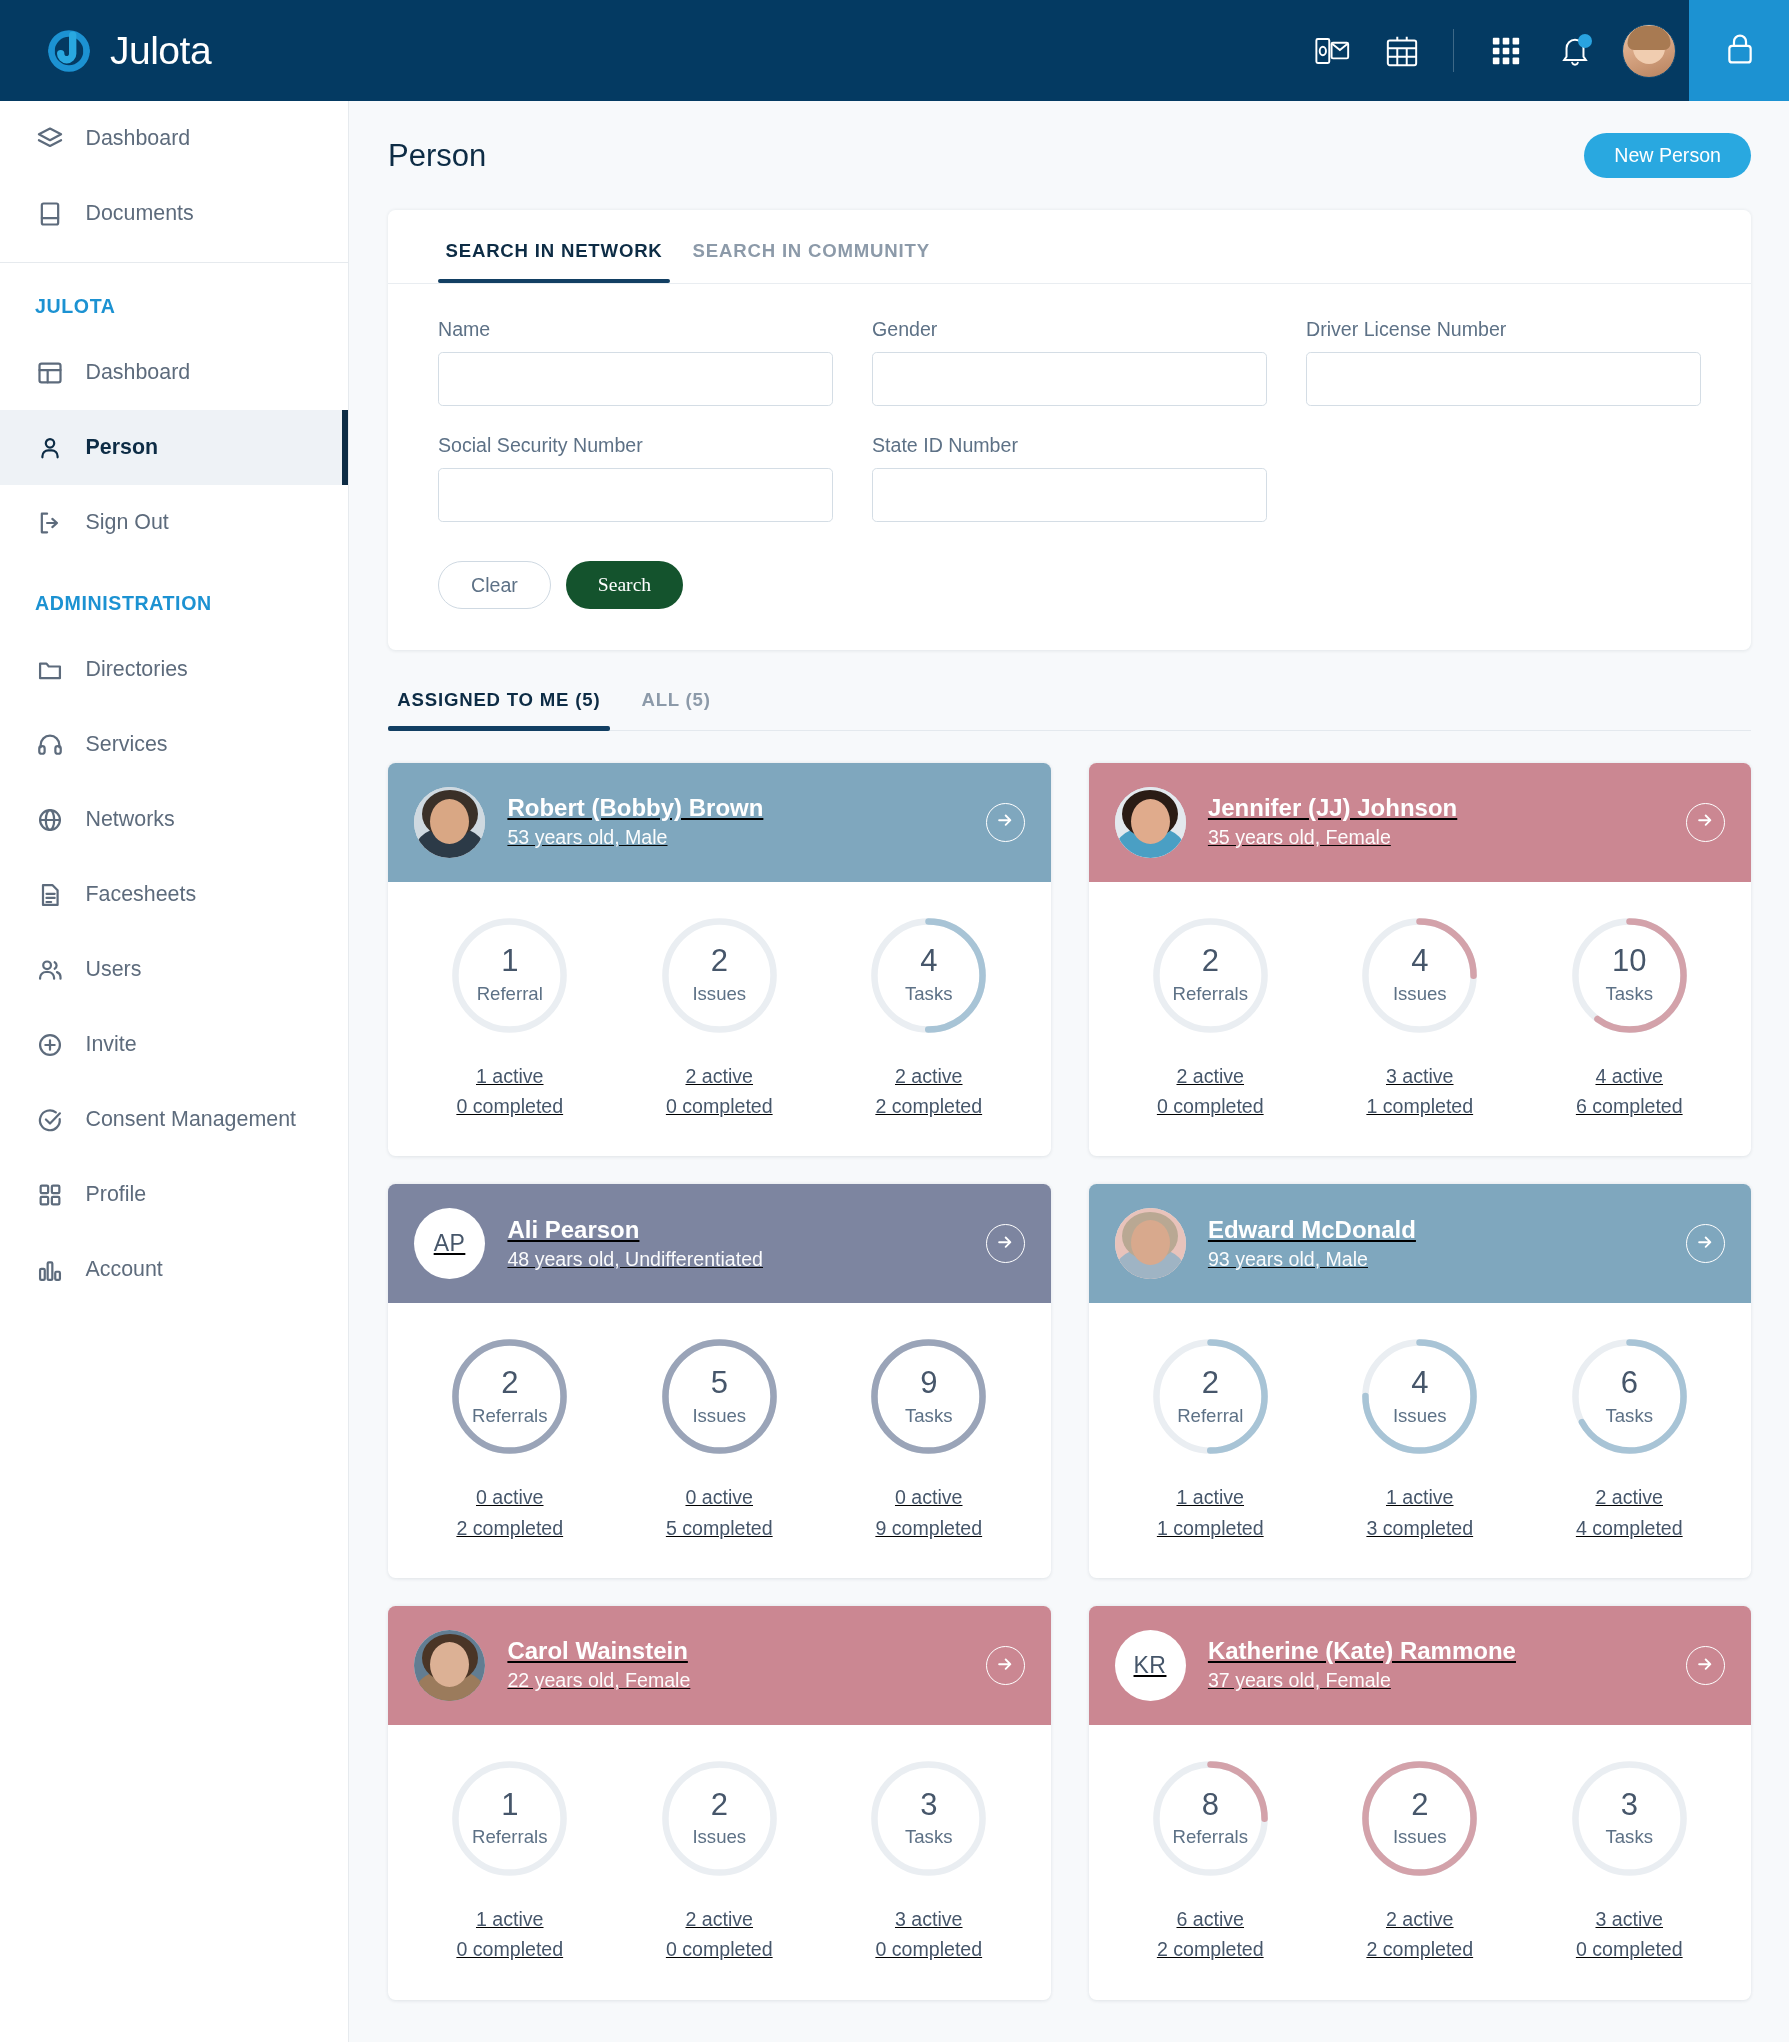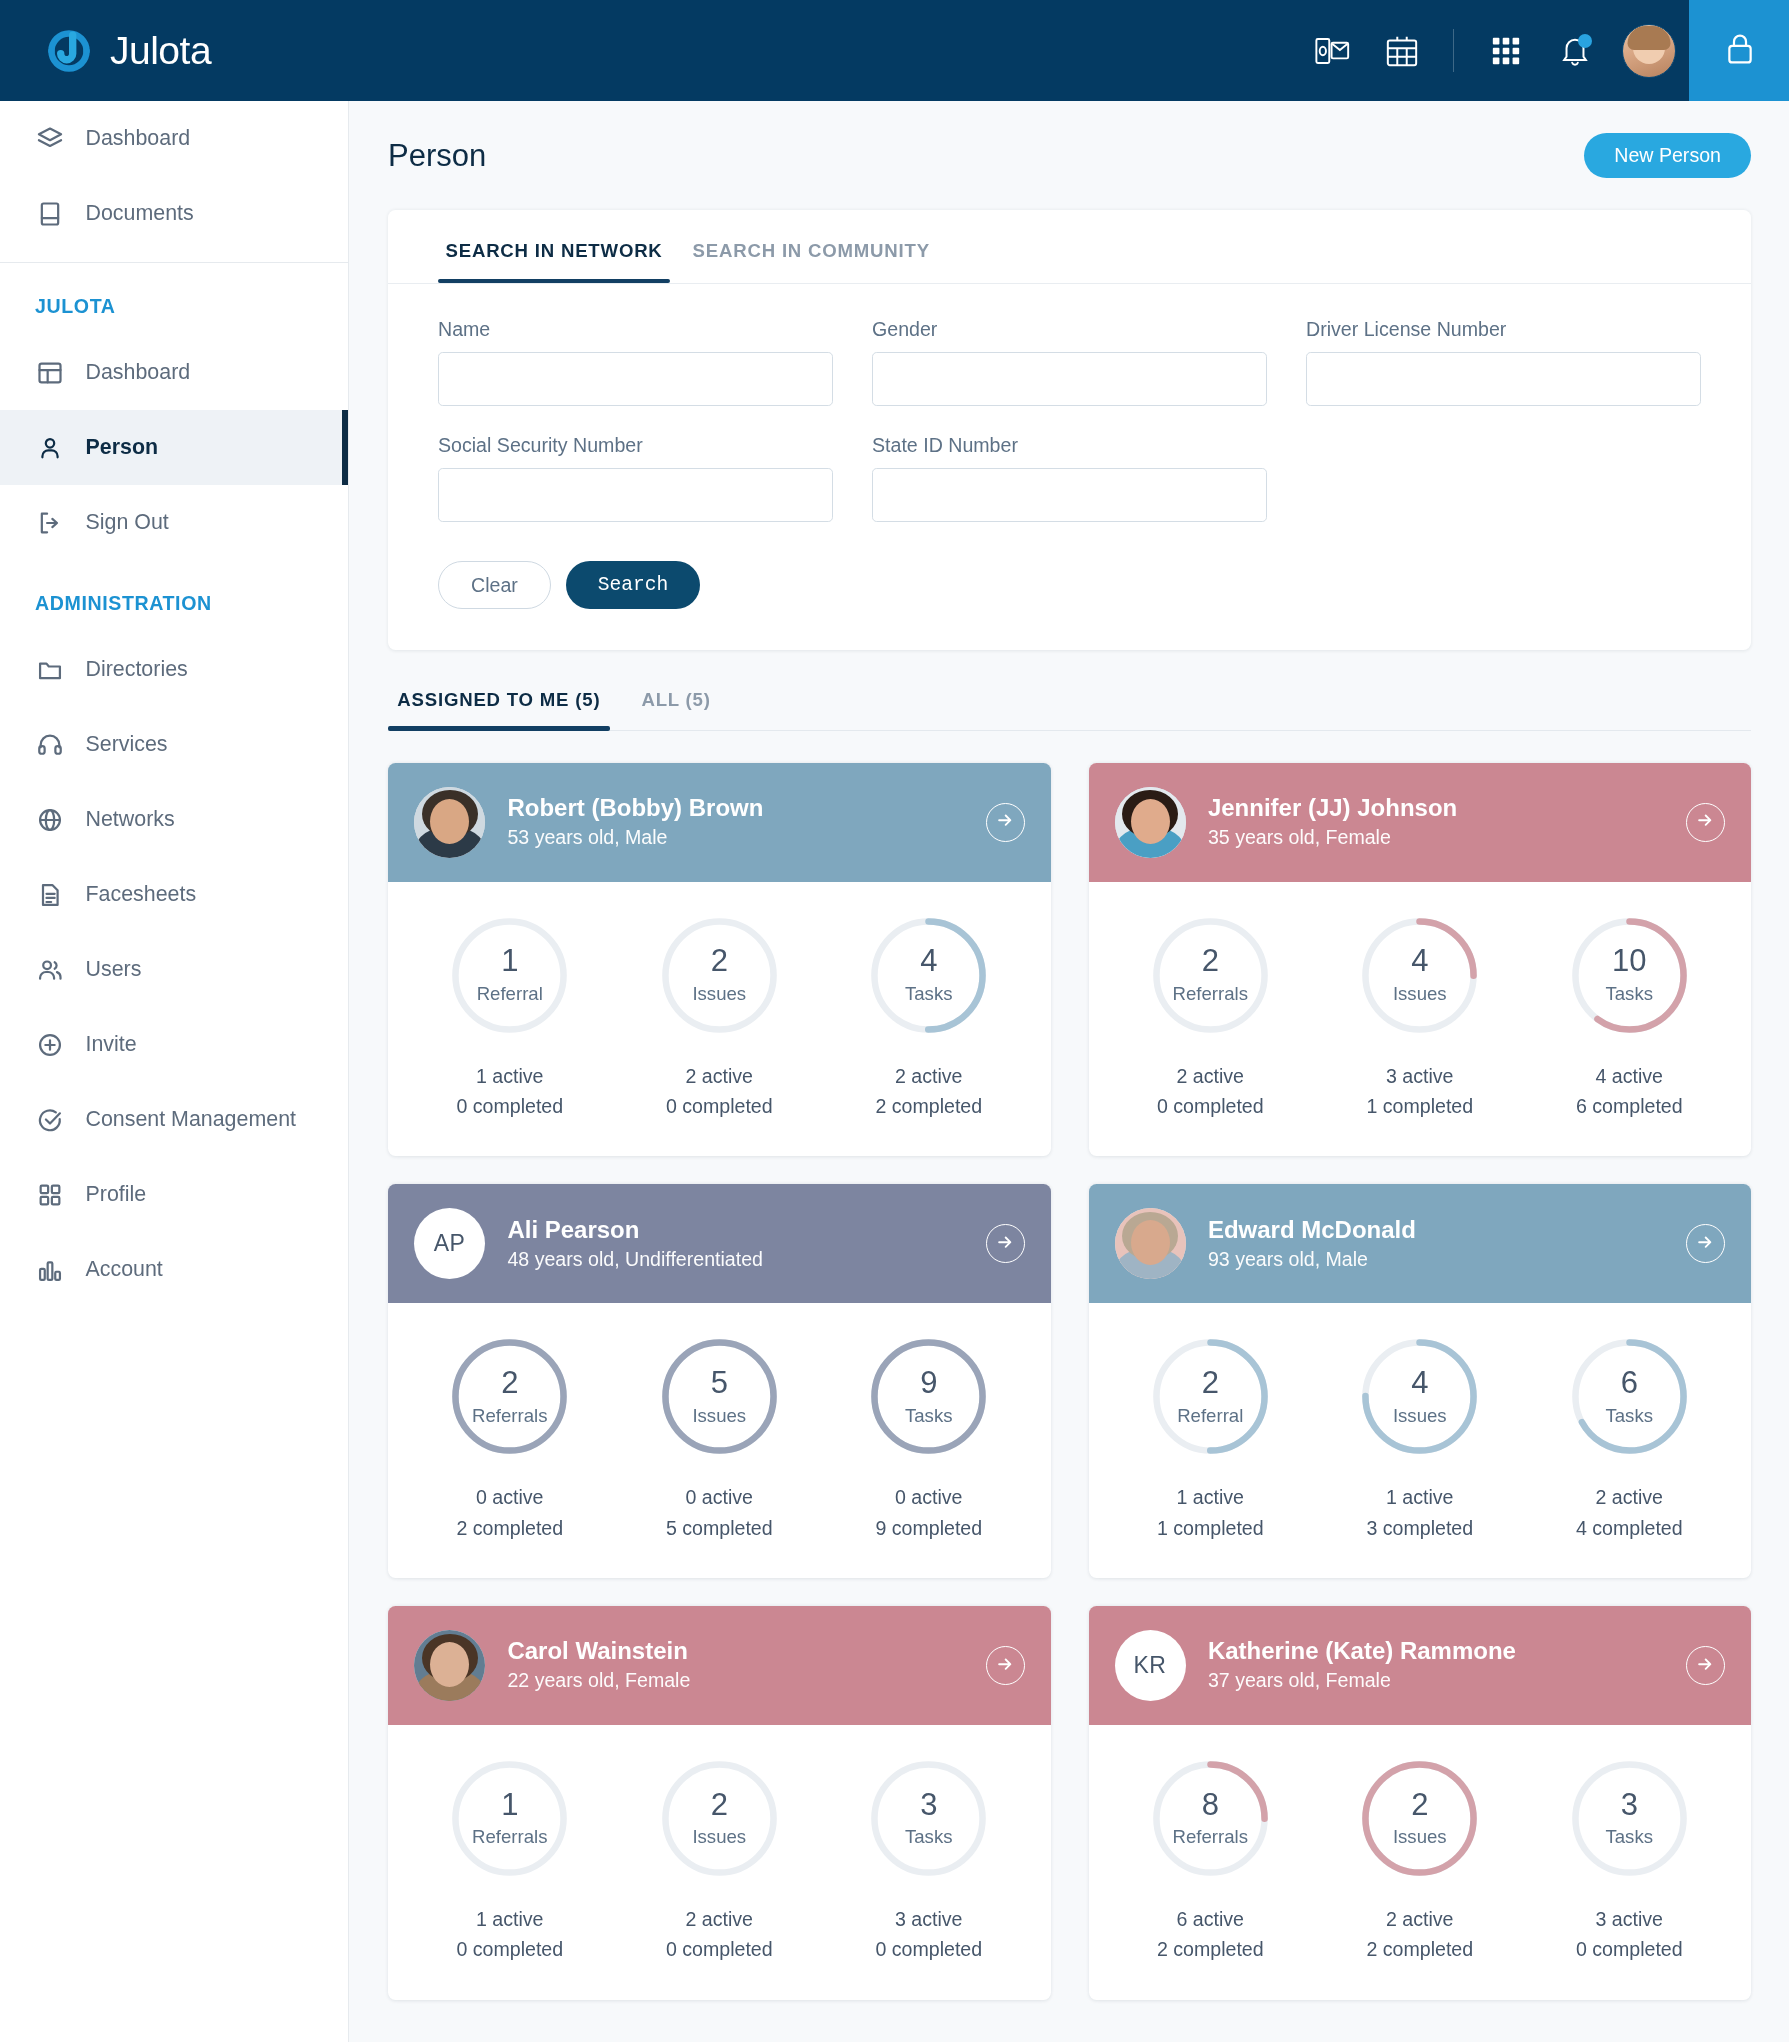--- a/index.html
+++ b/index.html
@@ -143,8 +143,8 @@
   }
   .btn-search {
     height: 48px; padding: 0 32px; border-radius: 24px;
-    background: #0c4a6e; border: none; color: #fff;
-    font-size: 19.6px; font-family: Liberation Mono, monospace; cursor: pointer;
+    background: #14532d; border: none; color: #fff;
+    font-size: 19.6px; font-family: Liberation Serif, serif; cursor: pointer;
   }
 
   

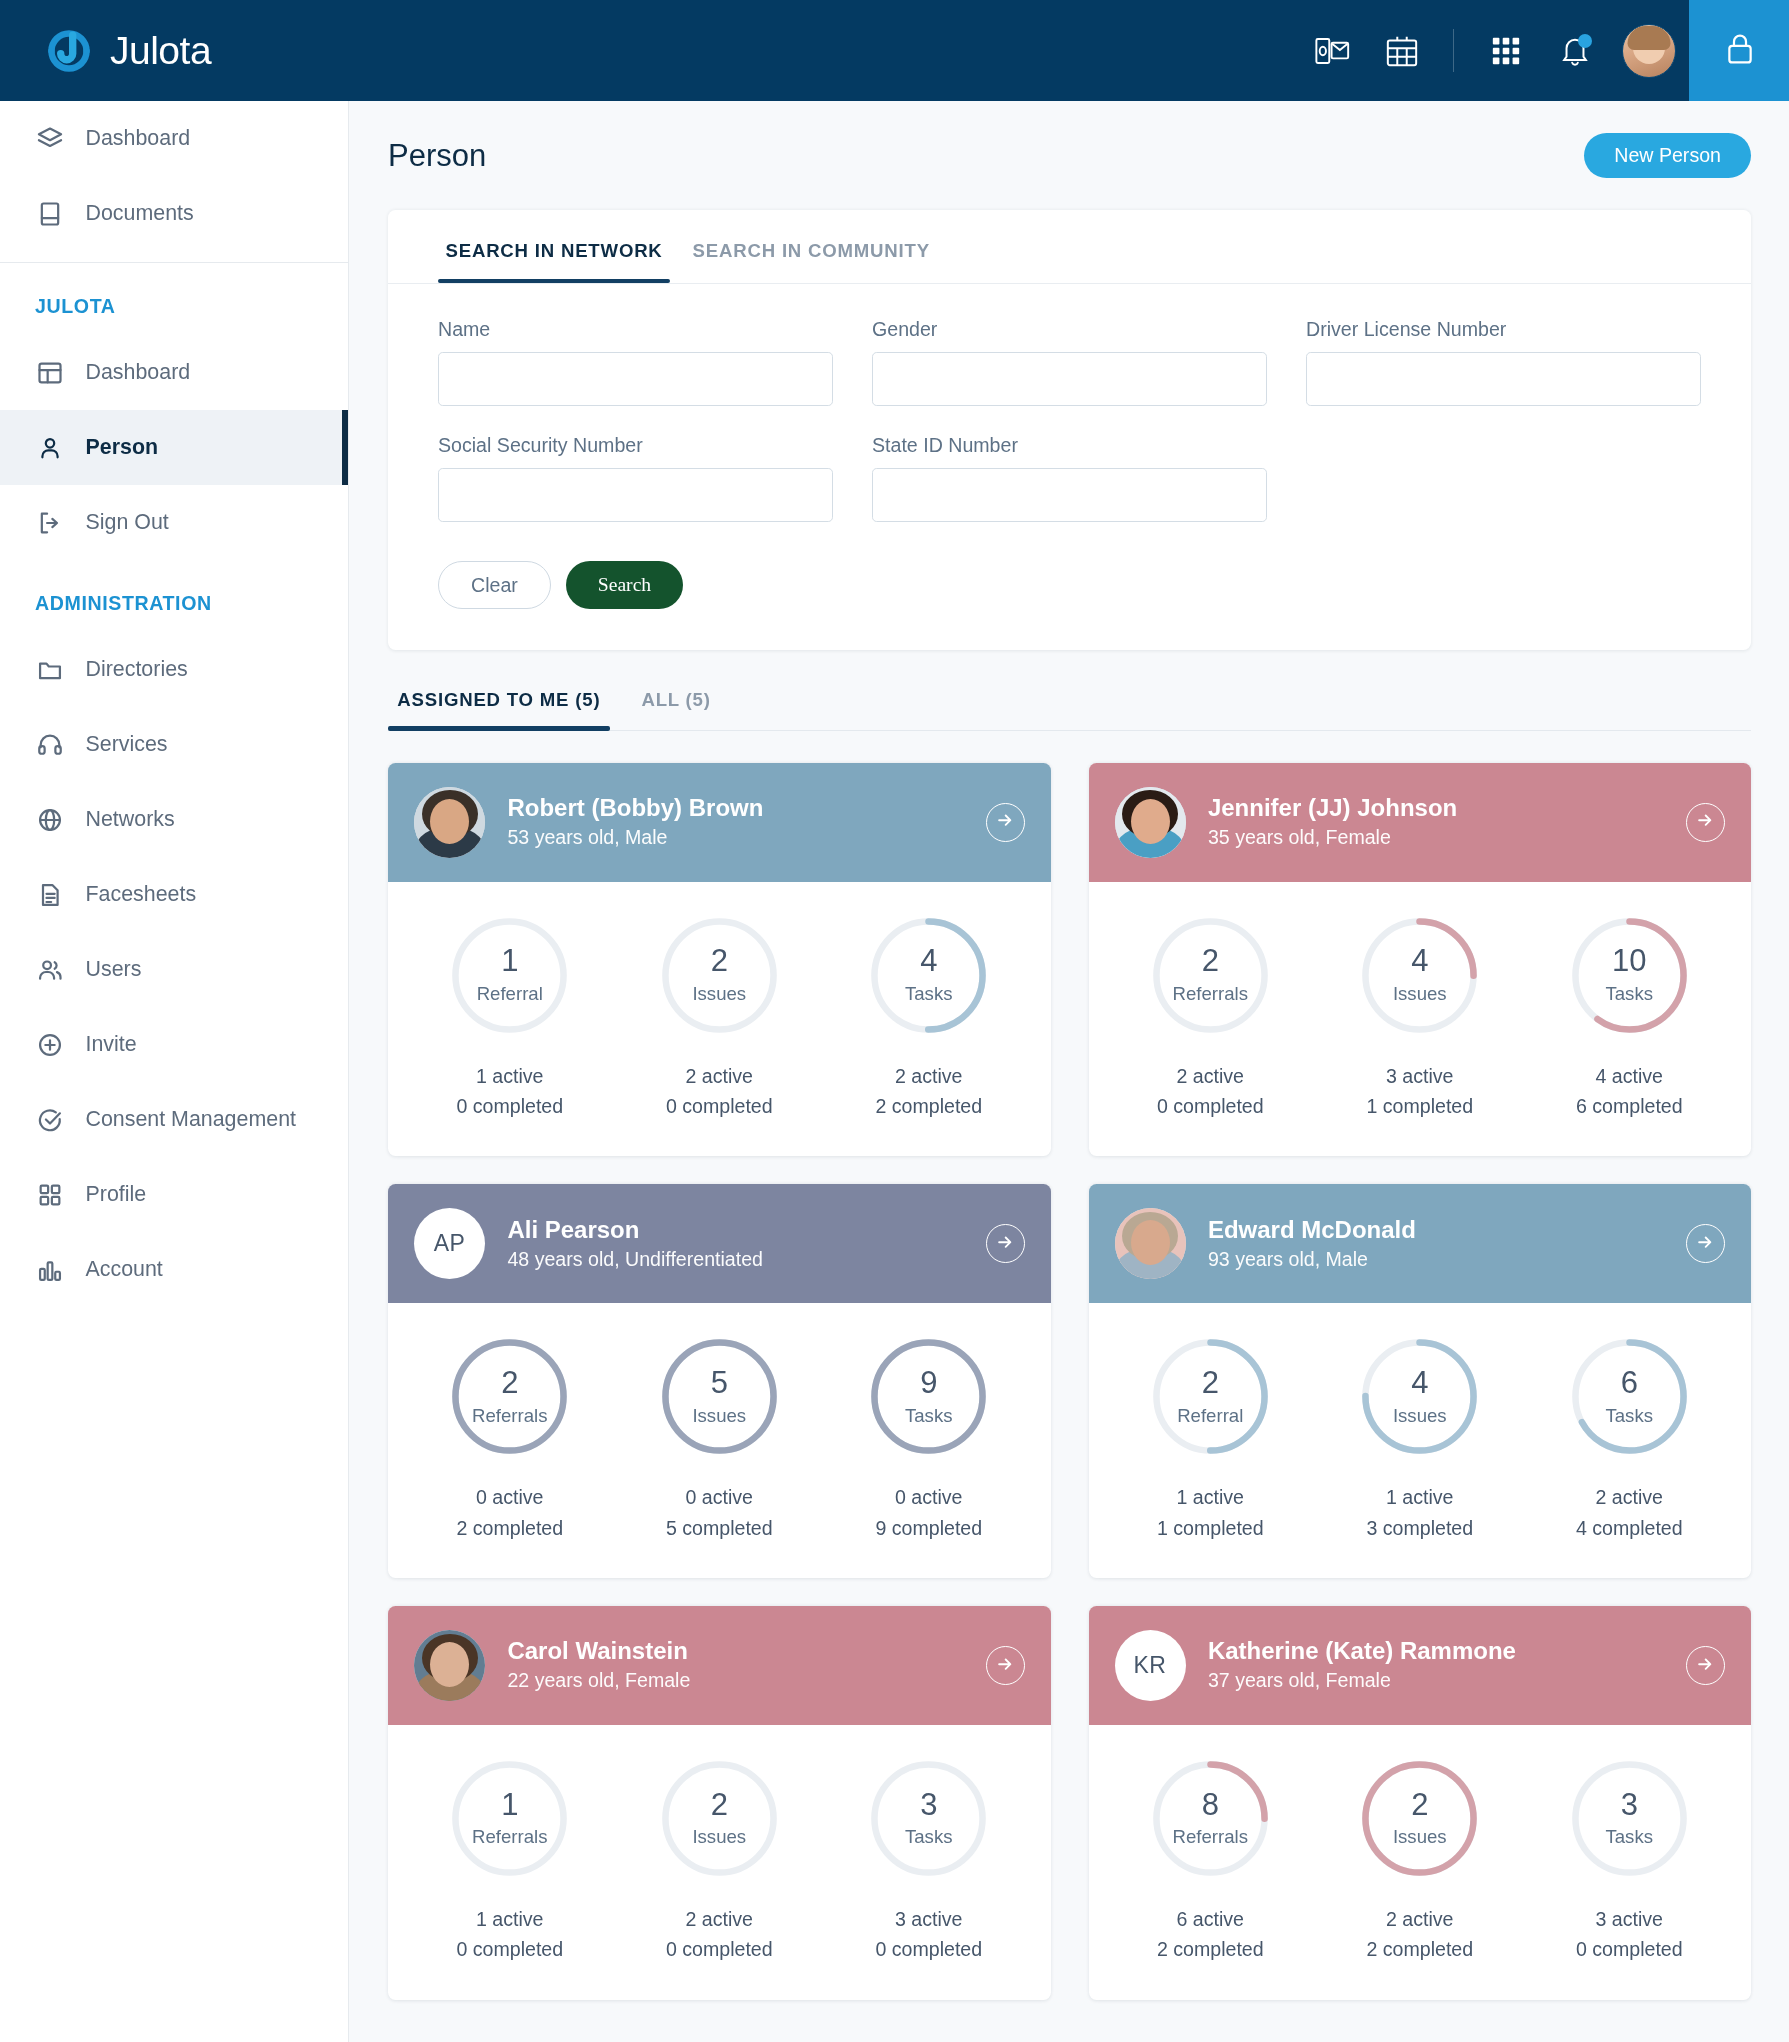--- a/index.html
+++ b/index.html
@@ -165,7 +165,7 @@
   
   .cards {
     display: grid; grid-template-columns: repeat(2, 1fr);
-    gap: 28px 38px; padding: 32px 39px 37px 39px;
+    gap: 28px 38px; padding: 32px 39px 37px 39px; text-decoration: underline;
   }
   .pcard {
     background:#fff; border-radius: 7.5px; overflow: hidden;

